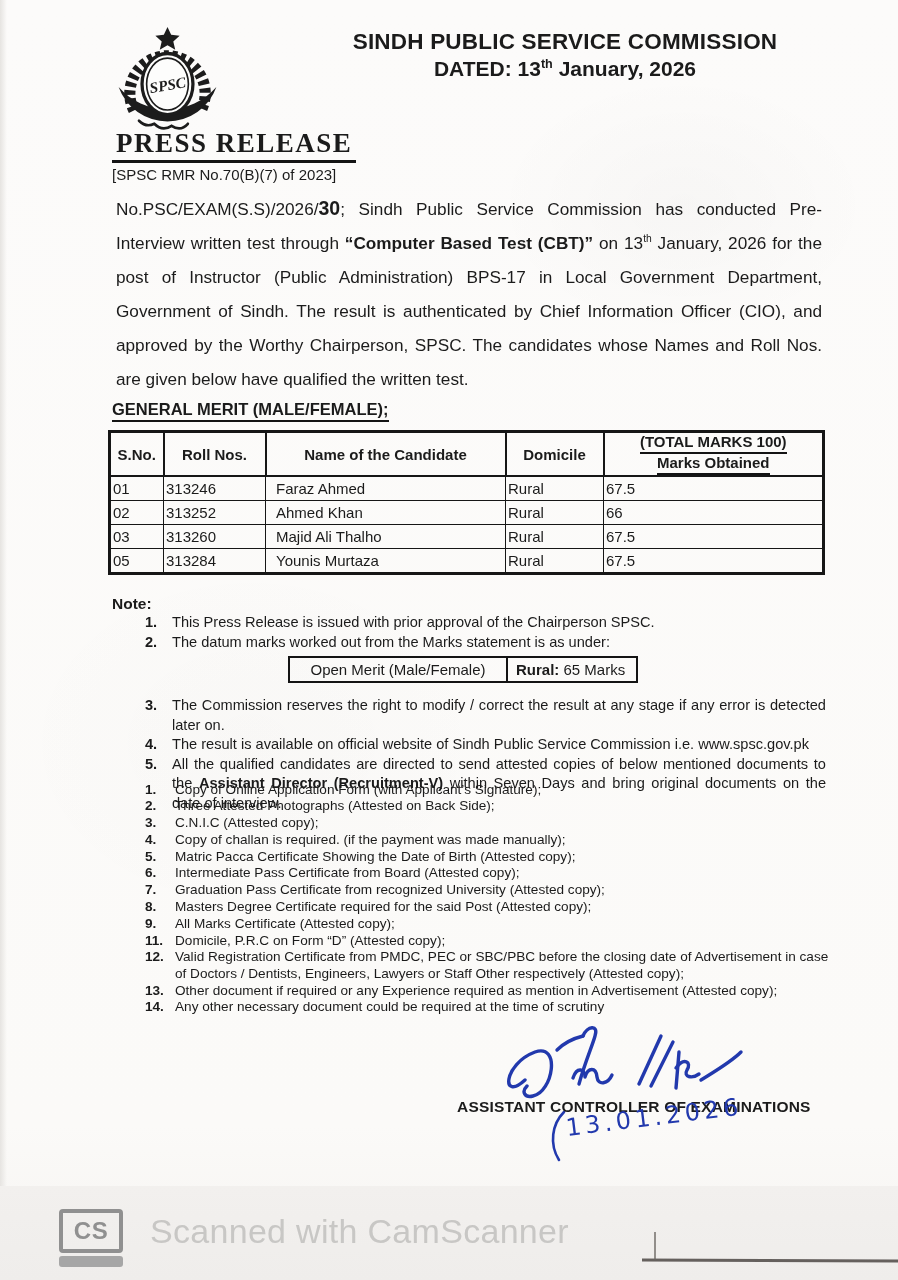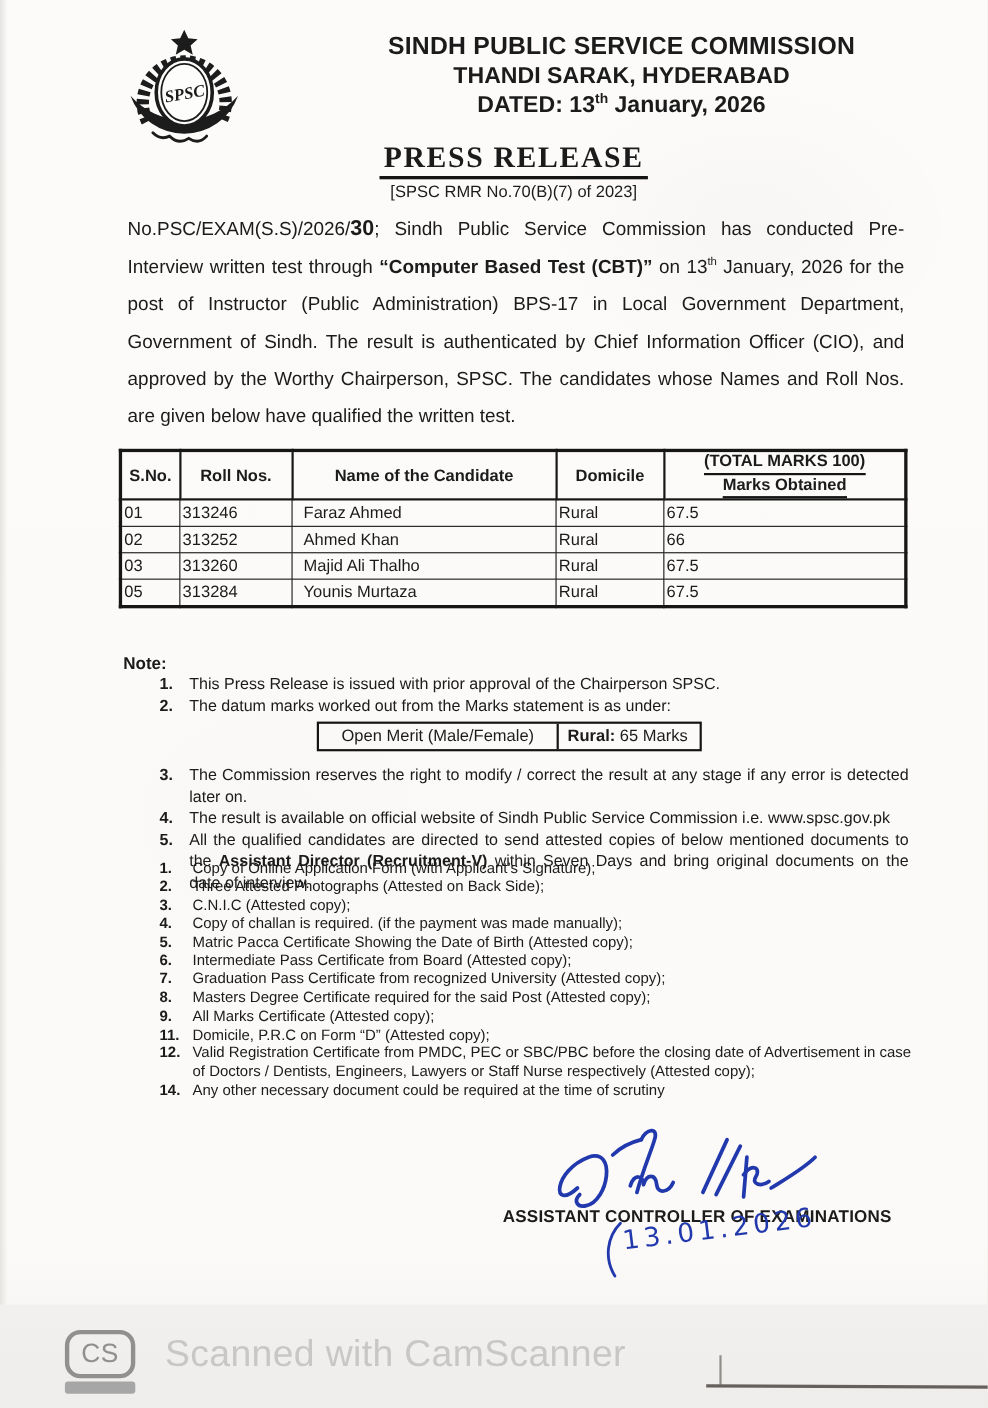--- a/index.html
+++ b/index.html
@@ -110,7 +110,6 @@
   </div>
   <div class="header-text">
     <div class="org-name">SINDH PUBLIC SERVICE COMMISSION</div>
-    <div class="org-address">THANDI SARAK, HYDERABAD</div>
     <div class="org-date"><span>DATED: 13</span><sup>th</sup><span> January, 2026</span></div>
   </div>
 

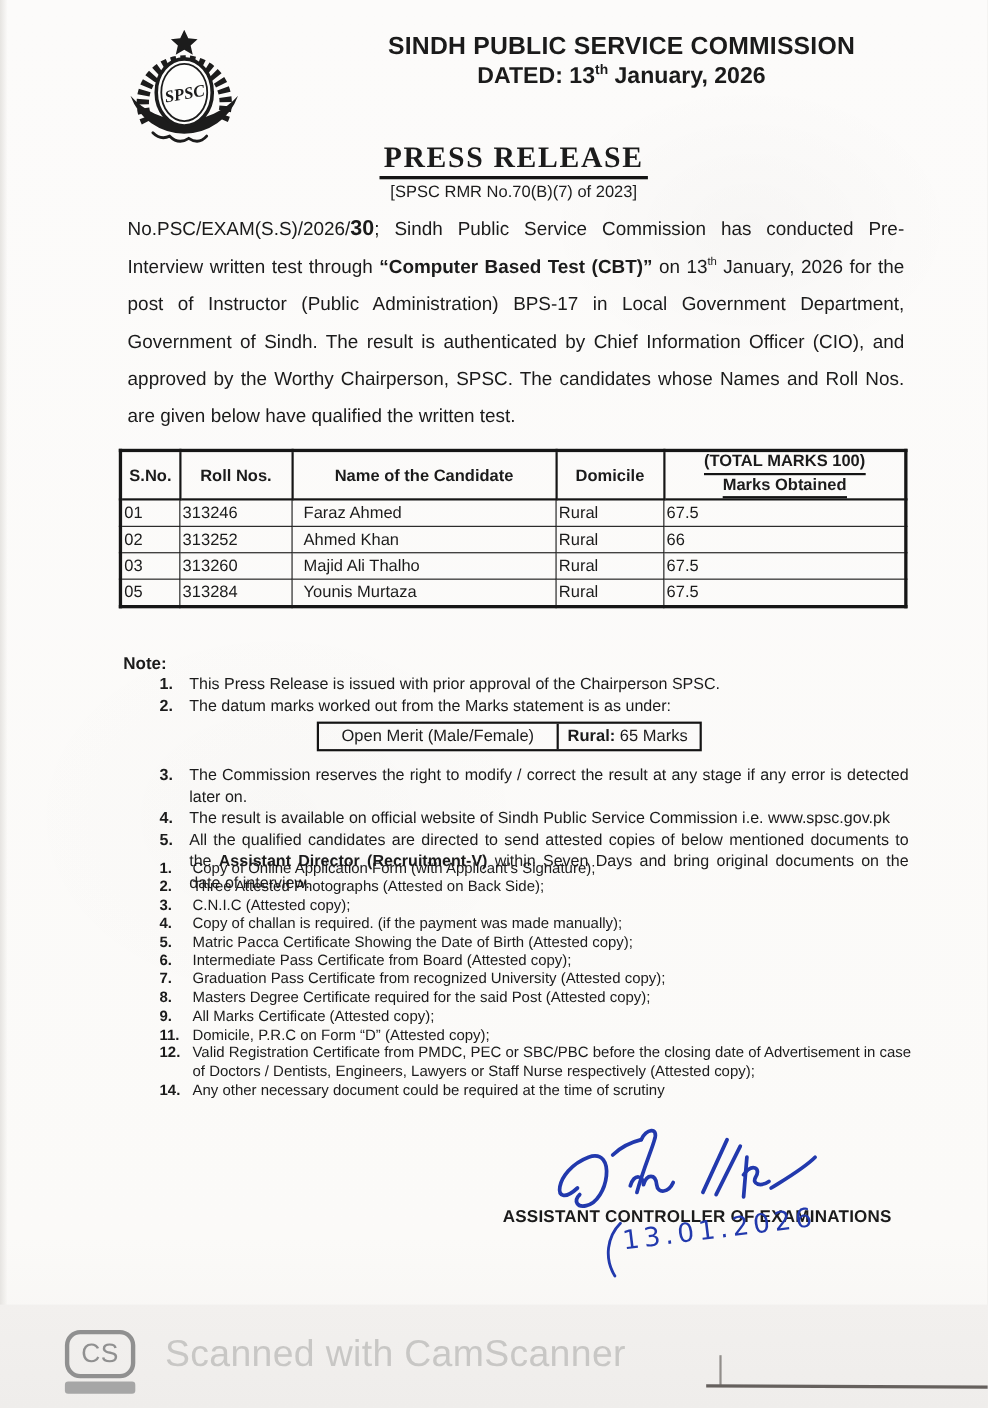--- a/index.html
+++ b/index.html
@@ -28,7 +28,7 @@
   .org-date{font-size:21px;font-weight:bold;line-height:27px;}
   sup{font-size:60%;vertical-align:super;line-height:0;}
   
-  .press-block{position:absolute;left:112px;top:128px;width:710px;text-align:center;}
+  .press-block{position:absolute;left:112px;top:128px;width:710px;text-align:left;}
   .press-title{display:inline-block;font-family:"Liberation Serif",serif;
     font-size:27px;font-weight:bold;letter-spacing:1.5px;
     border-bottom:3.5px solid #141414;padding:0 4px 1px 4px;}

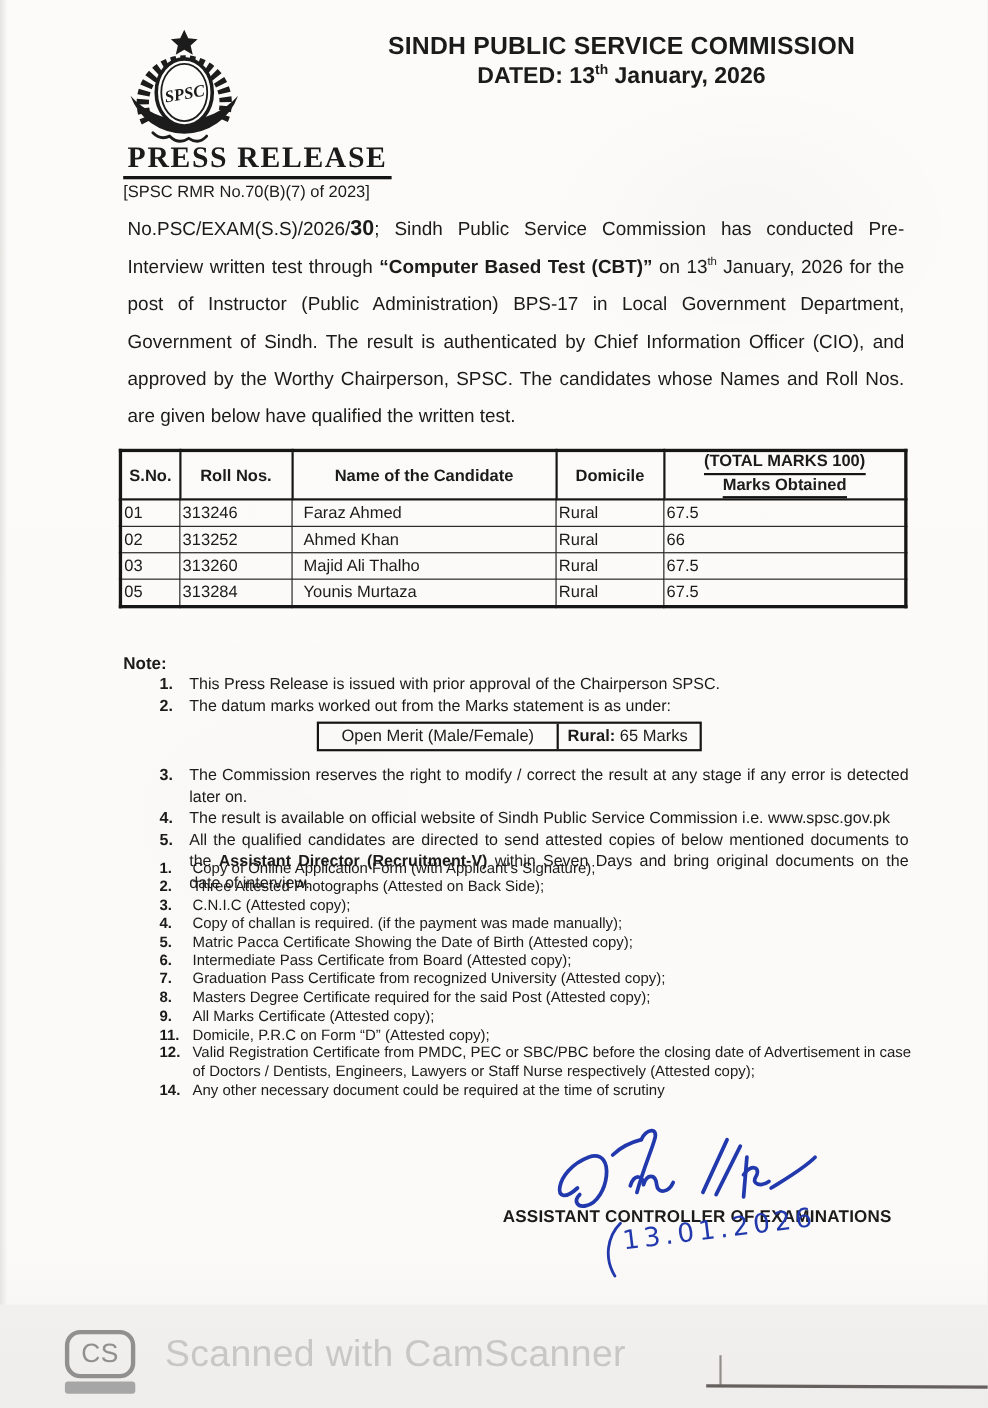--- a/index.html
+++ b/index.html
@@ -121,6 +121,7 @@
   <div class="body-para"><span>No.PSC/EXAM(S.S)/2026/</span><span class="ref-bold">30</span><span>; Sindh Public Service Commission has conducted Pre-Interview written test through </span><span class="b">“Computer Based Test (CBT)”</span><span> on 13</span><sup>th</sup><span> January, 2026 for the post of Instructor (Public Administration) BPS-17 in Local Government Department, Government of Sindh. The result is authenticated by Chief Information Officer (CIO), and approved by the Worthy Chairperson, SPSC. The candidates whose Names and Roll Nos. are given below have qualified the written test.</span></div>
 
   <div class="merit-section">
+    <span class="merit-title">GENERAL MERIT (MALE/FEMALE);</span>
     <table class="merit">
       <colgroup>
           <col style="width:54px">

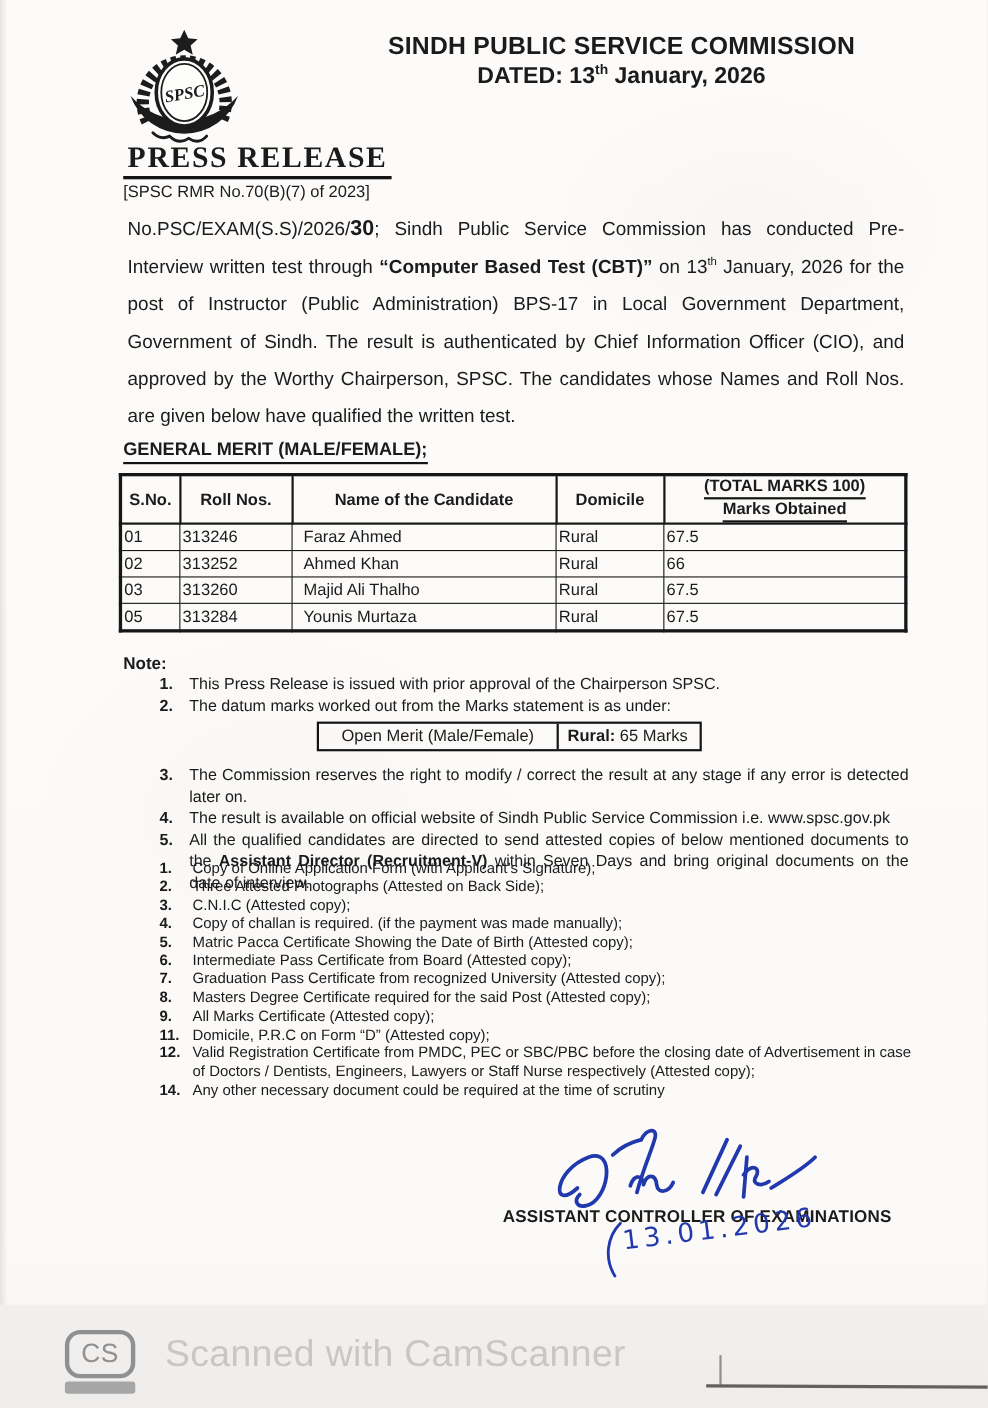--- a/index.html
+++ b/index.html
@@ -243,7 +243,7 @@
       </div>
     <div class="doc-item">
         <span class="num">12.</span>
-        <span class="txt">Valid Registration Certificate from PMDC, PEC or SBC/PBC before the closing date of Advertisement in case of Doctors / Dentists, Engineers, Lawyers or Staff Nurse respectively (Attested copy);</span>
+        <span class="txt">Valid Registration Certificate from PMDC, PEC or SBC/PBC before the closing date of Advertisement in case of Doctors / Dentists, Engineers, Lawyers or Staff Other respectively (Attested copy);</span>
       </div>
     <div class="doc-item">
         <span class="num">14.</span>

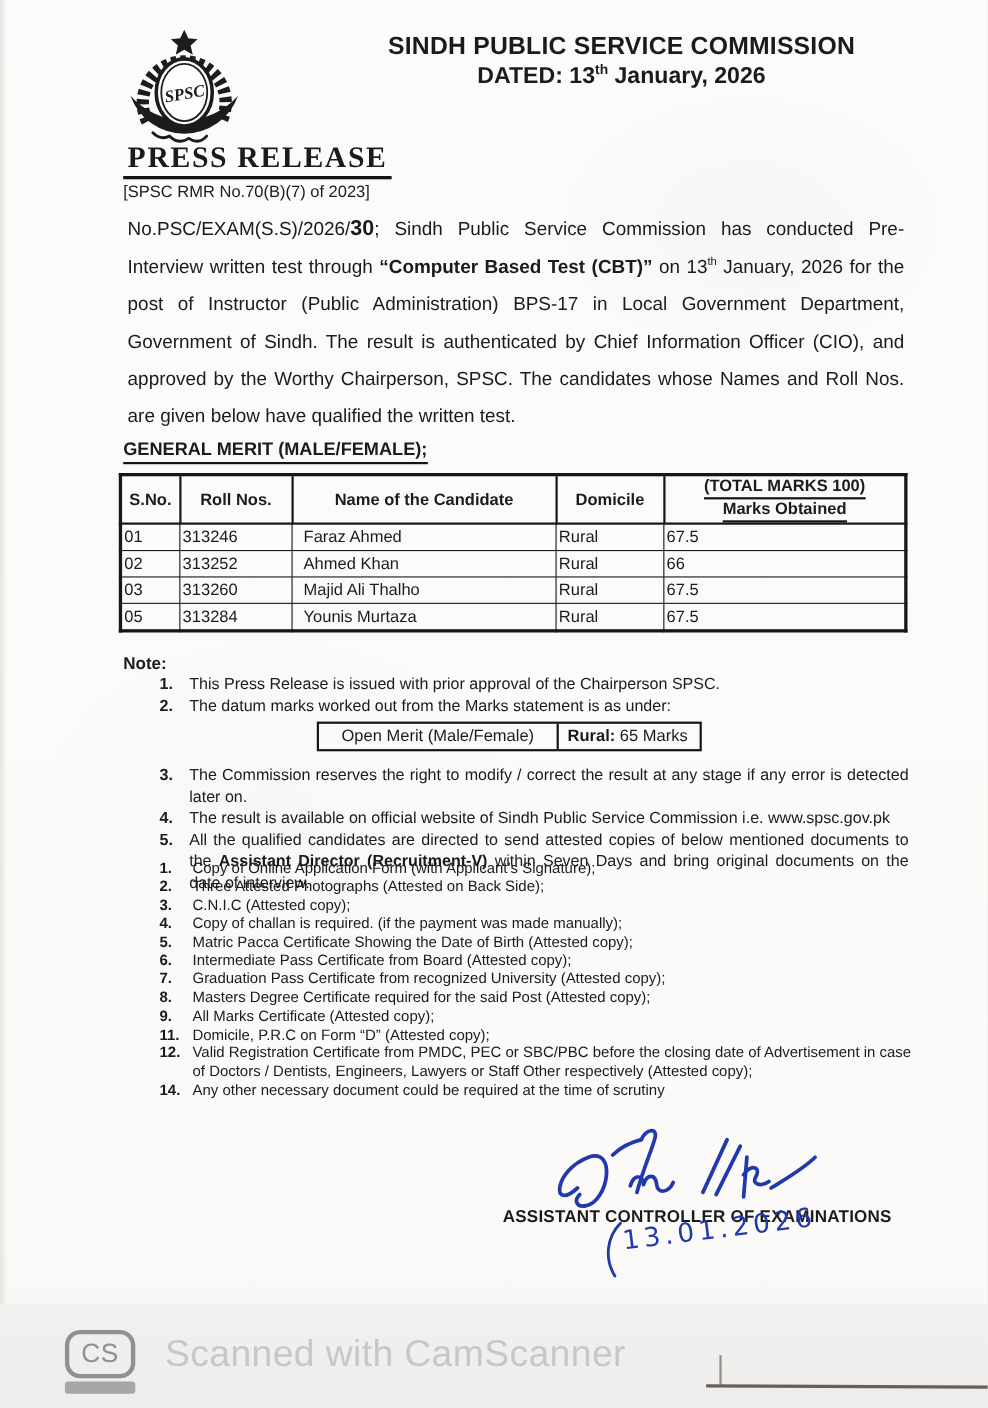--- a/index.html
+++ b/index.html
@@ -246,6 +246,10 @@
         <span class="txt">Valid Registration Certificate from PMDC, PEC or SBC/PBC before the closing date of Advertisement in case of Doctors / Dentists, Engineers, Lawyers or Staff Other respectively (Attested copy);</span>
       </div>
     <div class="doc-item">
+        <span class="num">13.</span>
+        <span class="txt">Other document if required or any Experience required as mention in Advertisement (Attested copy);</span>
+      </div>
+    <div class="doc-item">
         <span class="num">14.</span>
         <span class="txt">Any other necessary document could be required at the time of scrutiny</span>
       </div>

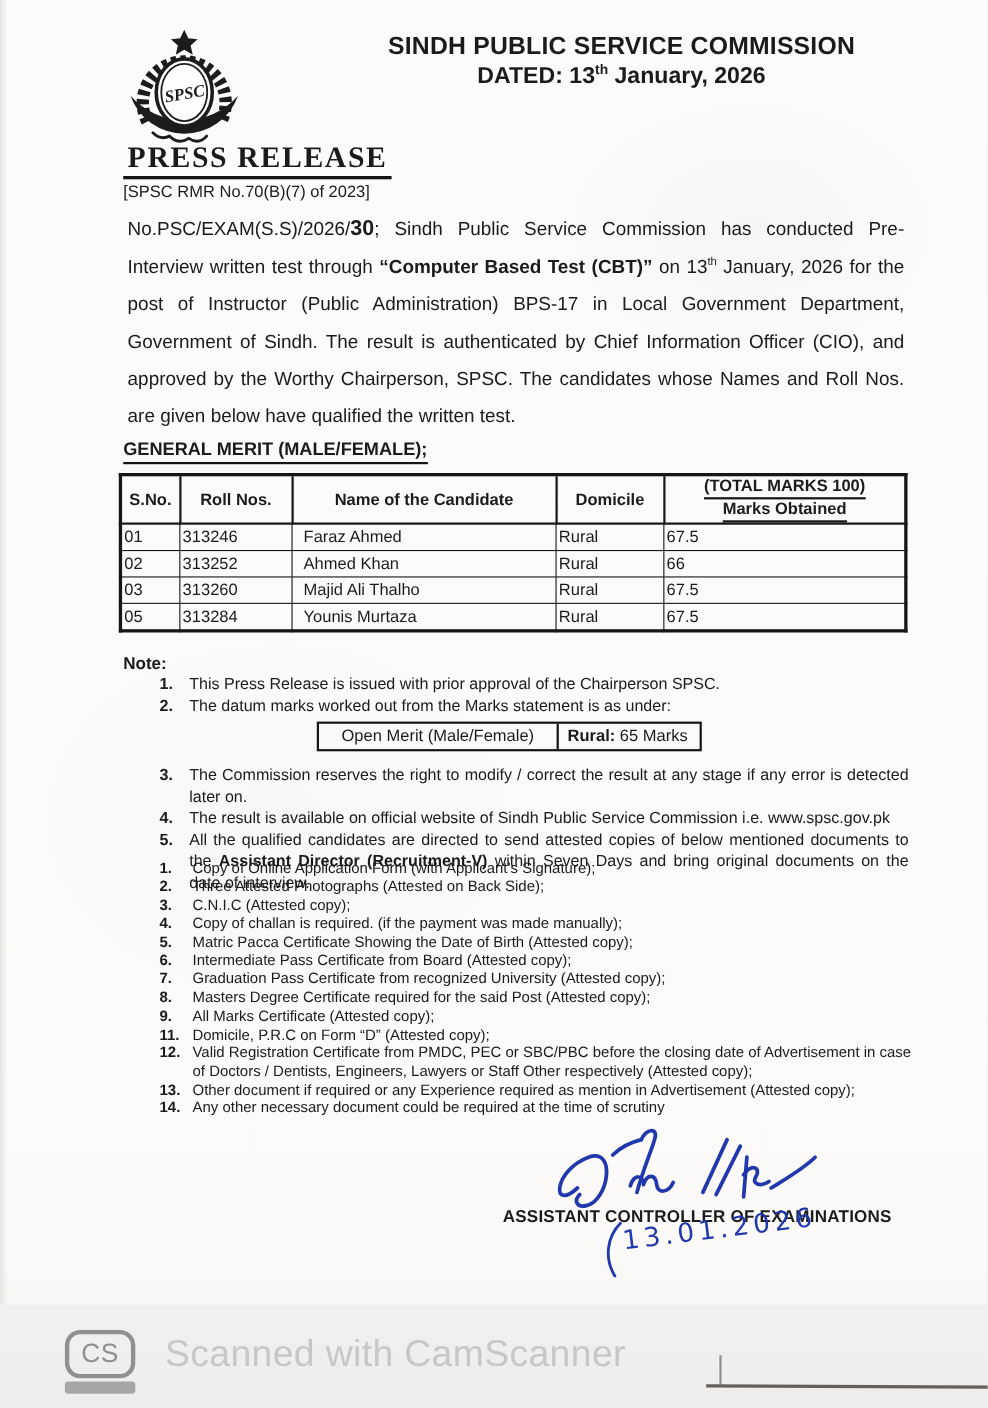--- a/index.html
+++ b/index.html
@@ -80,9 +80,9 @@
   .footer-band{position:absolute;left:0;top:1186px;width:898px;height:94px;
     background:linear-gradient(180deg,#f2f0ee,#efedeb);}
   .cs-icon{position:absolute;left:59px;top:1209px;width:68px;}
-  .cs-box{width:56px;height:36px;border:4px solid #909090;border-radius:14px;
+  .cs-box{width:56px;height:36px;border:4px solid #909090;border-radius:4px;
     display:flex;align-items:center;justify-content:center;
-    font-size:24px;font-weight:normal;color:#909090;letter-spacing:.5px;}
+    font-size:24px;font-weight:bold;color:#909090;letter-spacing:.5px;}
   .cs-bar{width:64px;height:11px;background:#a6a6a6;border-radius:3px;margin-top:3px;}
   .cs-text{position:absolute;left:150px;top:1212px;font-size:34px;color:#c8c7c5;
     letter-spacing:.3px;}

